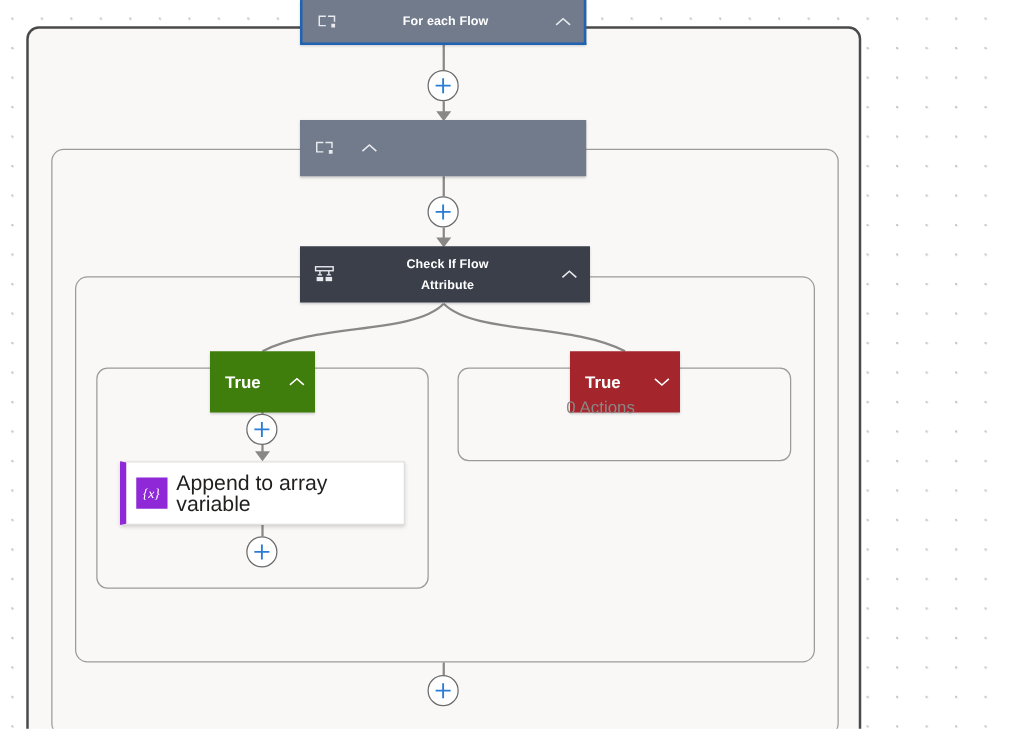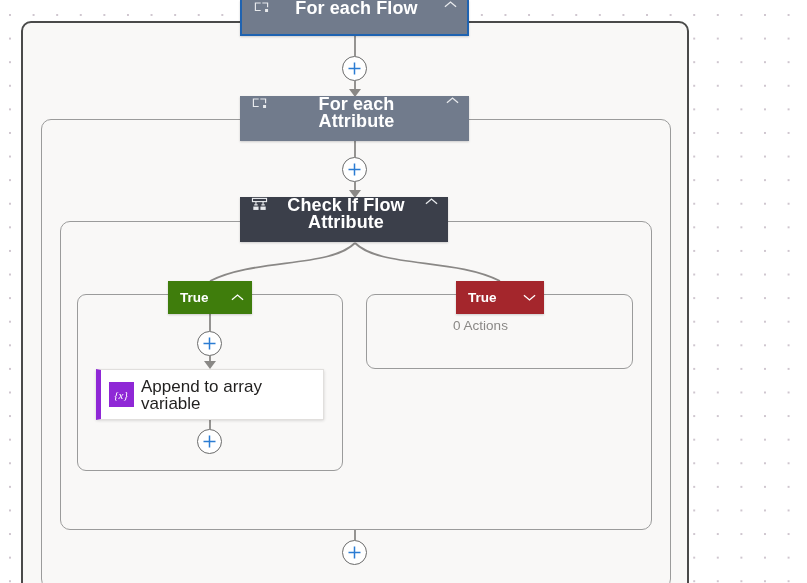--- a/index.html
+++ b/index.html
@@ -95,10 +95,10 @@
     position: absolute;
     box-sizing: border-box;
     display: flex;
-    align-items: flex-start;
+    align-items: center;
     color: #ffffff;
     font-weight: bold;
-    font-size: 18px;
+    font-size: 10px;
     box-shadow: 0 1px 2px rgba(0,0,0,0.18);
   }
   .node .node-icon {

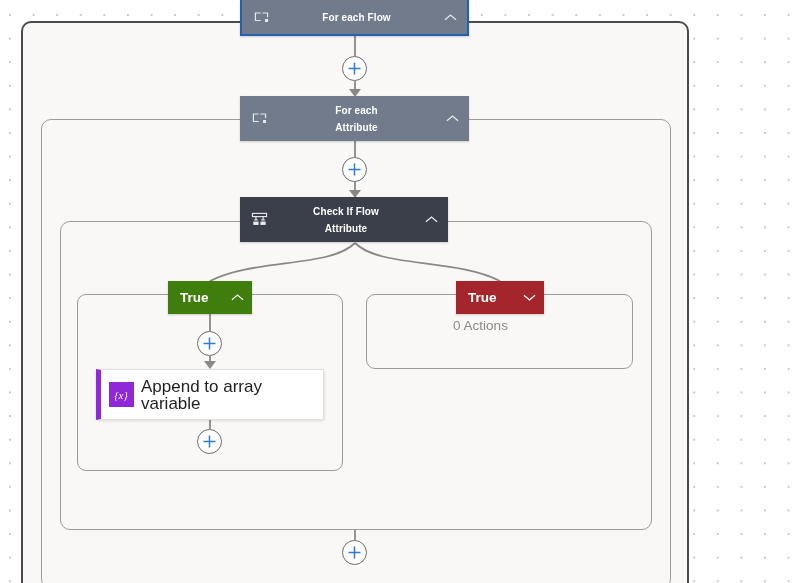--- a/index.html
+++ b/index.html
@@ -314,10 +314,6 @@
         <rect x="11.8" y="9.6" width="3.2" height="3.2" fill="#e8eaed"></rect>
       </svg>
     </span>
-    <span class="node-title">
-      <span>For each</span><br>
-      <span>Attribute</span>
-    </span>
     <span class="node-chevron">
       <svg width="13" height="9" viewBox="0 0 14 9" xmlns="http://www.w3.org/2000/svg">
         <path d="M1 7 L7 1.8 L13 7" stroke="#e8eaed" stroke-width="1.4" fill="none"></path>

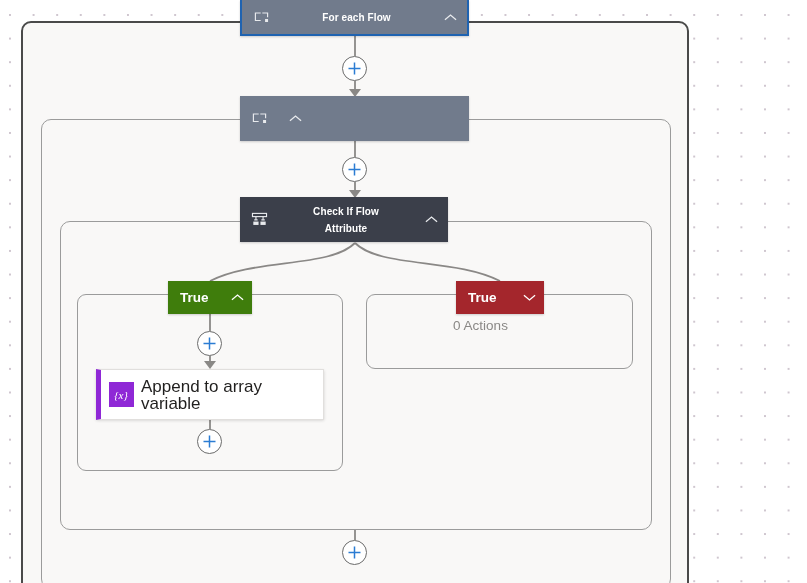--- a/index.html
+++ b/index.html
@@ -142,7 +142,7 @@
   .node-condition {
     left: 240px;
     top: 197px;
-    width: 208px;
+    width: 232px;
     height: 45px;
     background: #3b3f4a;
   }

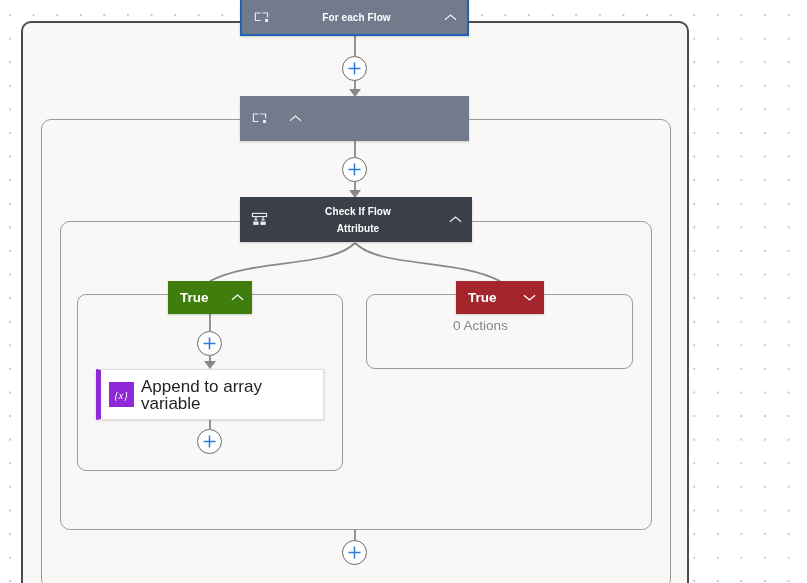--- a/index.html
+++ b/index.html
@@ -156,7 +156,7 @@
     color: #ffffff;
     font-weight: bold;
     font-size: 13.5px;
-    height: 33px;
+    height: 49px;
     box-shadow: 0 1px 2px rgba(0,0,0,0.18);
   }
   .branch-pill .pill-label {

